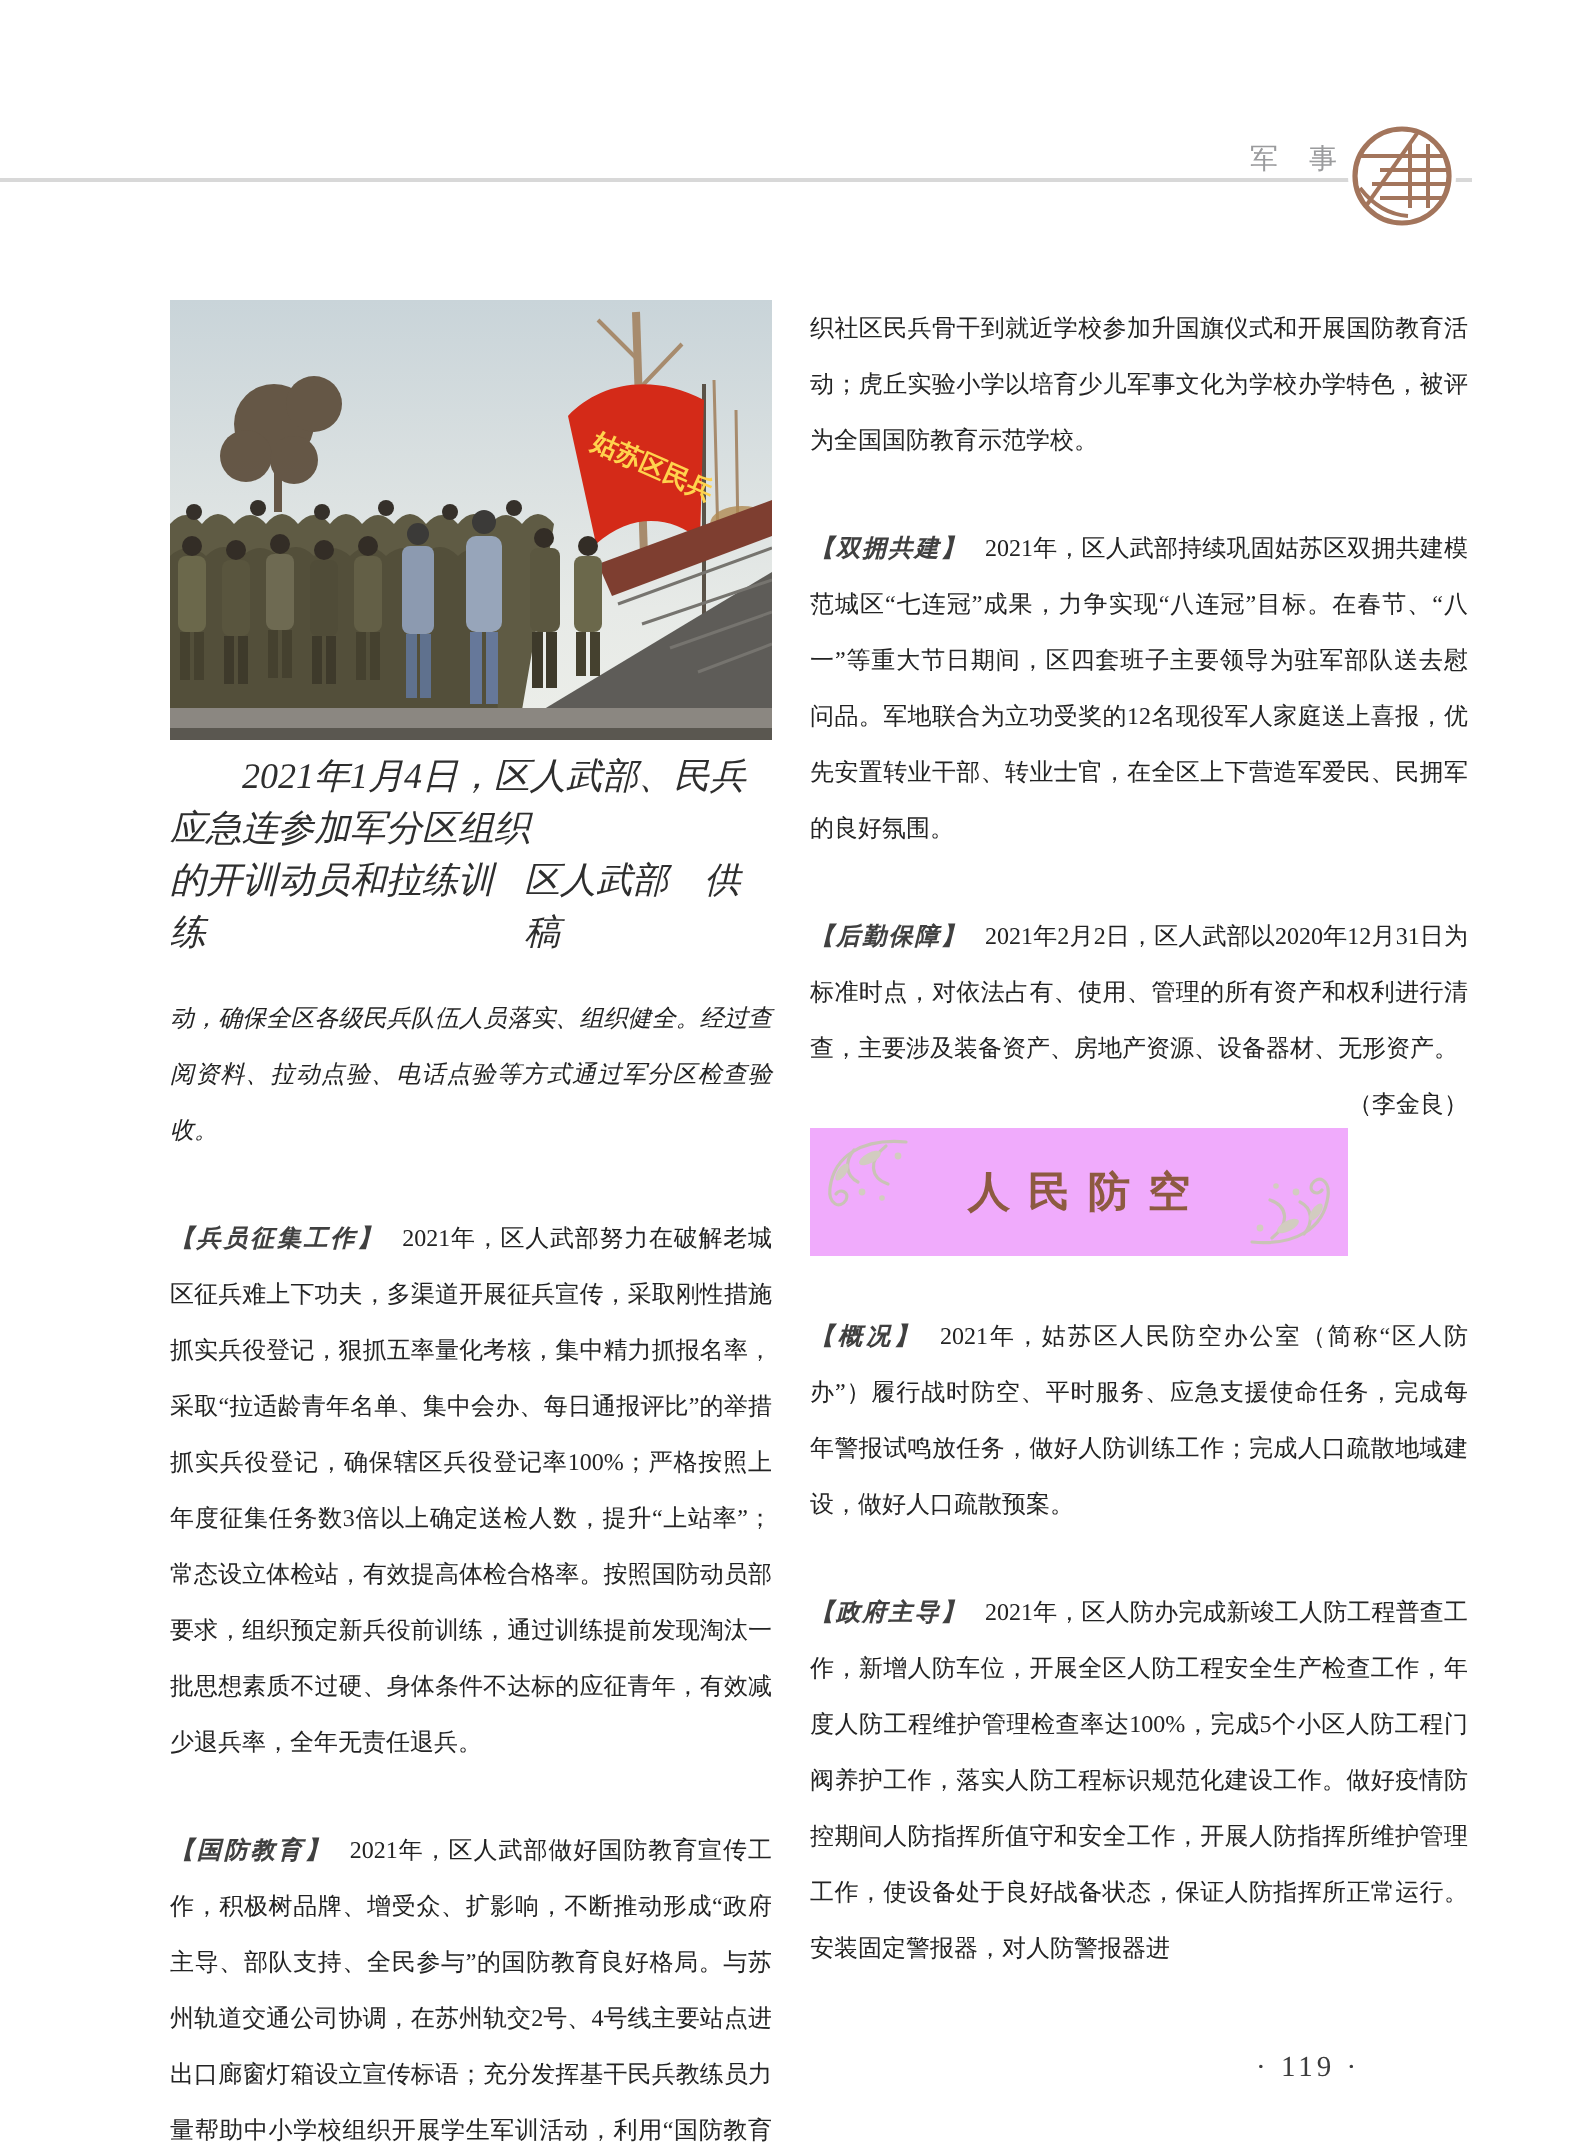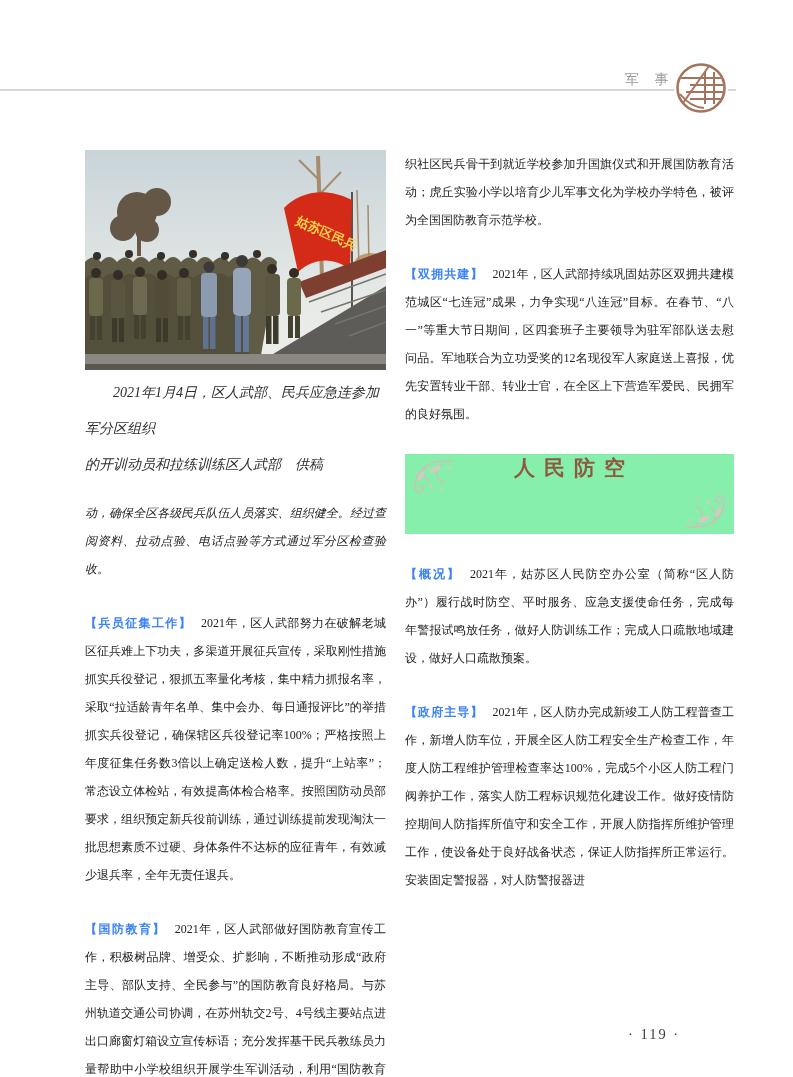--- a/index.html
+++ b/index.html
@@ -20,7 +20,7 @@
   .body-text{font-size:12px;line-height:28px;text-align:justify;text-justify:inter-ideograph;}
   .entry{margin:26px 0 0 0;}
   .entry:first-child{margin-top:0;}
-  .entry-head{color:#3b82f6;font-weight:bold;letter-spacing:1px;margin-right:9px;}
+  .entry-head{color:#404040;font-weight:bold;letter-spacing:1px;margin-right:9px;font-style:italic;}
   .cont{margin-top:16px;font-style:italic;}
   .signature{float:right;color:#232323;}
   

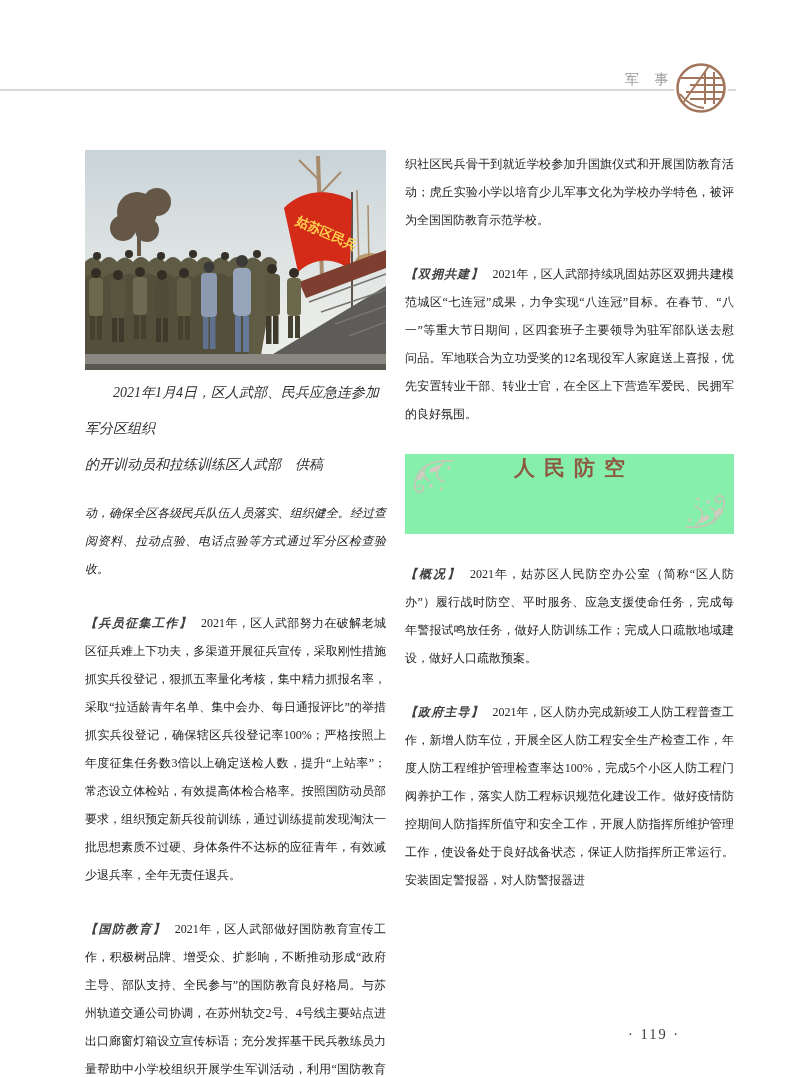--- a/index.html
+++ b/index.html
@@ -25,7 +25,7 @@
   .signature{float:right;color:#232323;}
   
   .photo{display:block;width:301px;height:220px;}
-  .caption{margin-top:5px;font-size:14px;line-height:36px;color:#2e2e2e;font-style:italic;}
+  .caption{margin-top:5px;font-size:18px;line-height:26px;color:#2e2e2e;font-style:italic;}
   .caption .indent{text-indent:2em;display:block;}
   .caption .row{display:flex;justify-content:flex-start;}
   

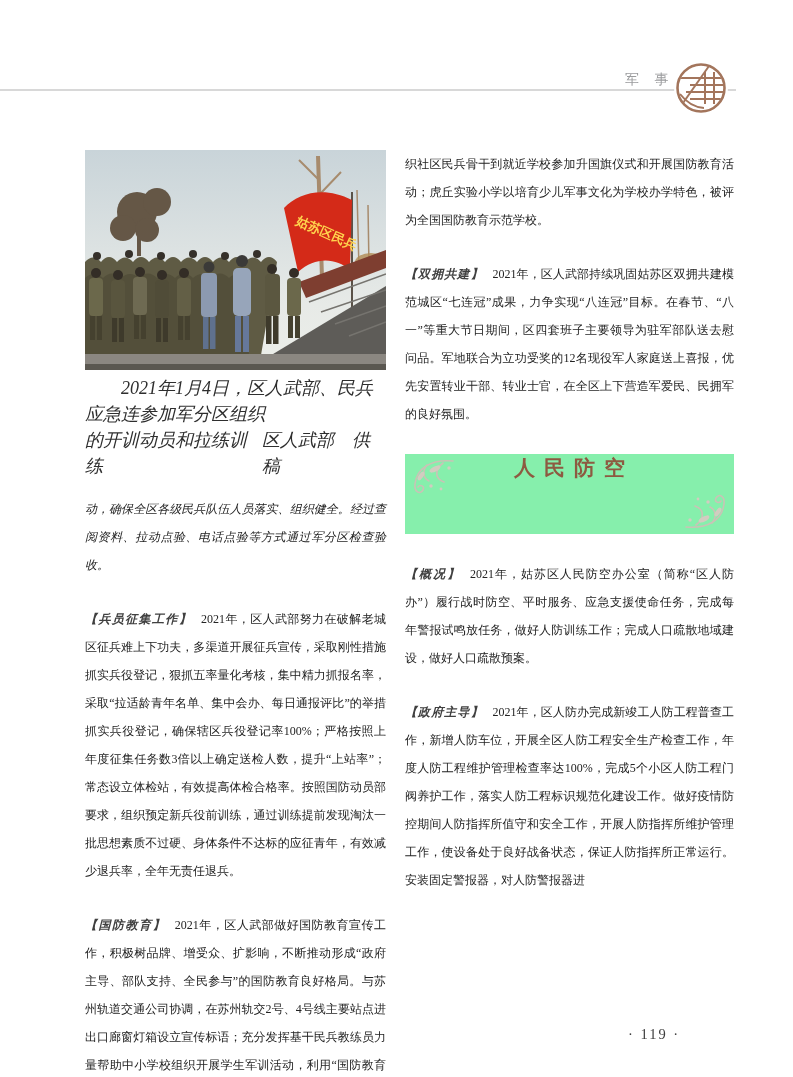--- a/index.html
+++ b/index.html
@@ -204,6 +204,7 @@
 
     <p class="body-text entry"><span class="entry-head">【双拥共建】</span><span>2021年，区人武部持续巩固姑苏区双拥共建模范城区“七连冠”成果，力争实现“八连冠”目标。在春节、“八一”等重大节日期间，区四套班子主要领导为驻军部队送去慰问品。军地联合为立功受奖的12名现役军人家庭送上喜报，优先安置转业干部、转业士官，在全区上下营造军爱民、民拥军的良好氛围。</span></p>
 
+    <p class="body-text entry"><span class="entry-head">【后勤保障】</span><span>2021年2月2日，区人武部以2020年12月31日为标准时点，对依法占有、使用、管理的所有资产和权利进行清查，主要涉及装备资产、房地产资源、设备器材、无形资产。</span><span class="signature">（李金良）</span></p>
 
     <div class="section-box">
       <svg class="orn tl" viewBox="0 0 50 44" aria-hidden="true">

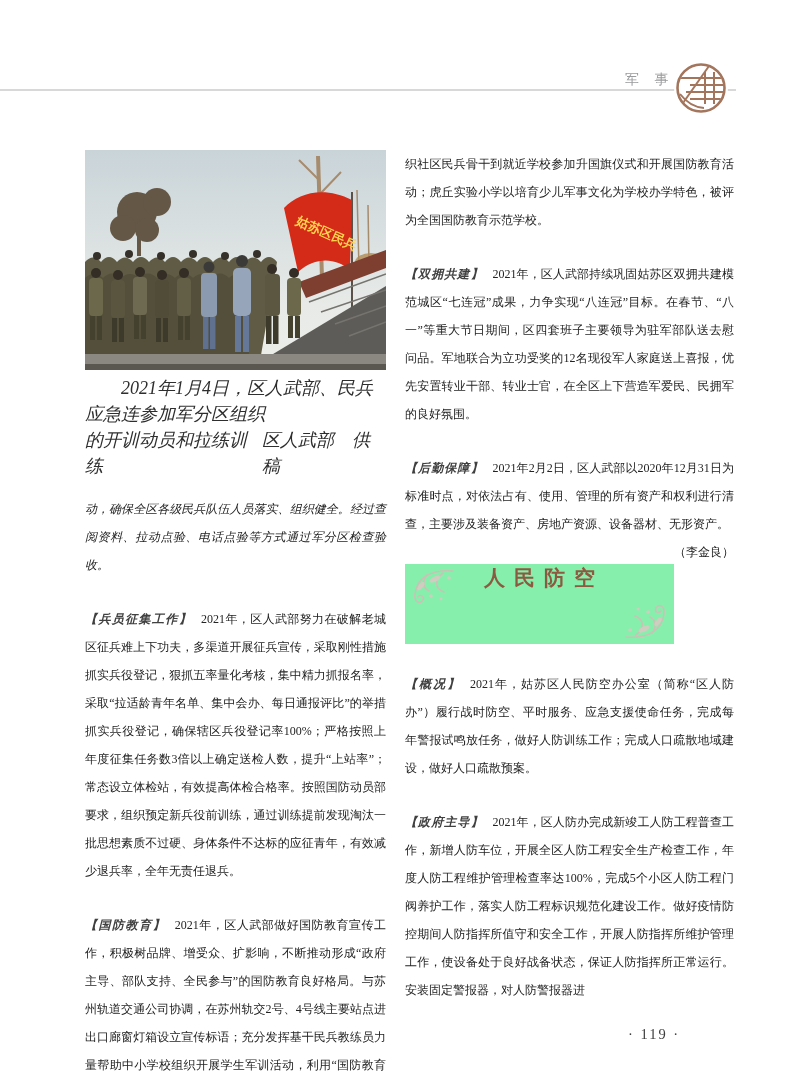--- a/index.html
+++ b/index.html
@@ -30,8 +30,8 @@
   .caption .row{display:flex;justify-content:flex-start;}
   
   .section-box{
-    position:relative;margin-top:26px;height:80px;background:#86efac;
-    display:flex;justify-content:center;overflow:hidden;
+    position:relative;margin-top:26px;height:64px;background:#f0abfc;
+    display:flex;align-items:center;justify-content:center;overflow:hidden;
   }
   .section-title{
     font-size:21px;font-weight:bold;color:#8d5a41;letter-spacing:9px;padding-left:9px;

